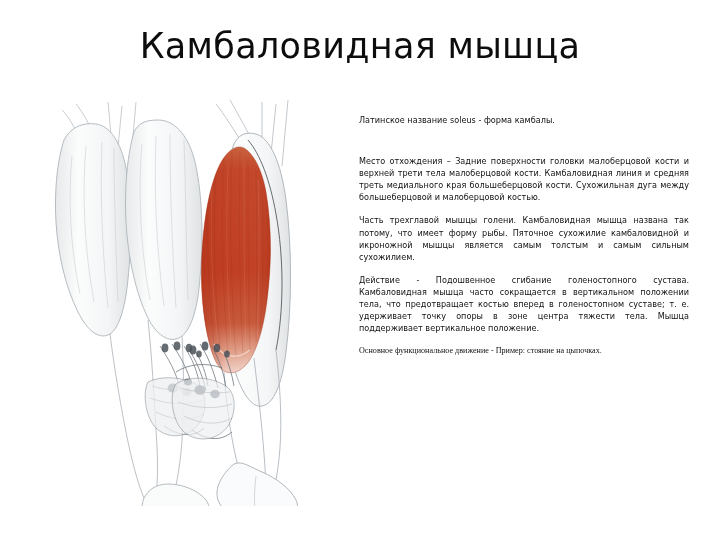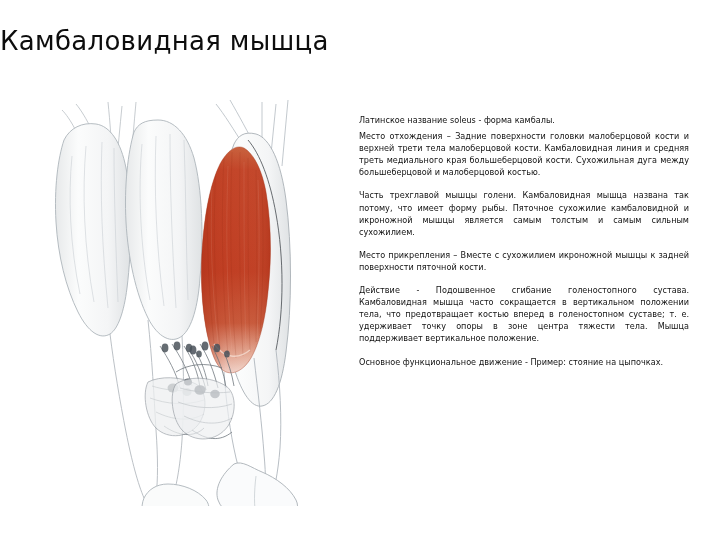--- a/index.html
+++ b/index.html
@@ -28,7 +28,8 @@
     left: 0;
     top: 26px;
     width: 720px;
-    font-size: 26px;
+    text-align: center;
+    font-size: 35px;
     font-weight: 400;
     letter-spacing: 0.3px;
     color: #0d0d0d;

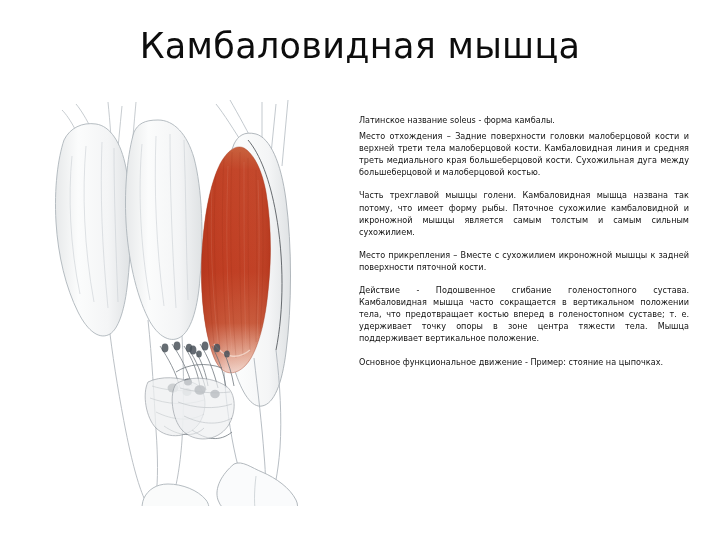--- a/index.html
+++ b/index.html
@@ -64,7 +64,7 @@
     letter-spacing: 0.02px;
   }
   .para:last-child { margin-bottom: 0; }
-  .gap-small { margin-bottom: 4px; }
+  .gap-small { margin-bottom: 29px; }
 </style>
 </head>
 <body>

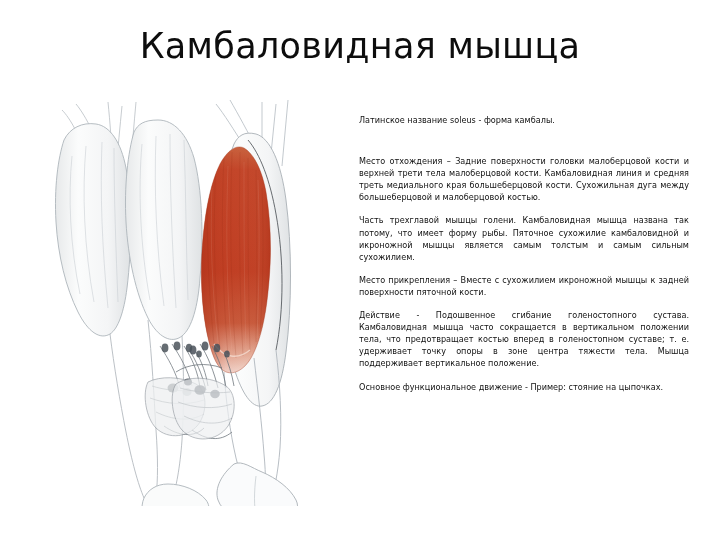--- a/index.html
+++ b/index.html
@@ -256,7 +256,6 @@
     <p class="para gap-small">Латинское название soleus - форма камбалы.</p>
     <p class="para">Место отхождения – Задние поверхности головки малоберцовой кости и верхней трети тела малоберцовой кости. Камбаловидная линия и средняя треть медиального края большеберцовой кости. Сухожильная дуга между большеберцовой и малоберцовой костью.</p>
     <p class="para">Часть трехглавой мышцы голени. Камбаловидная мышца названа так потому, что имеет форму рыбы. Пяточное сухожилие камбаловидной и икроножной мышцы является самым толстым и самым сильным сухожилием.</p>
-    <p class="para">Место прикрепления – Вместе с сухожилием икроножной мышцы к задней поверхности пяточной кости.</p>
     <p class="para">Действие - Подошвенное сгибание голеностопного сустава. Камбаловидная мышца часто сокращается в вертикальном положении тела, что предотвращает костью вперед в голеностопном суставе; т. е. удерживает точку опоры в зоне центра тяжести тела. Мышца поддерживает вертикальное положение.</p>
     <p class="para">Основное функциональное движение - Пример: стояние на цыпочках.</p>
   </div>

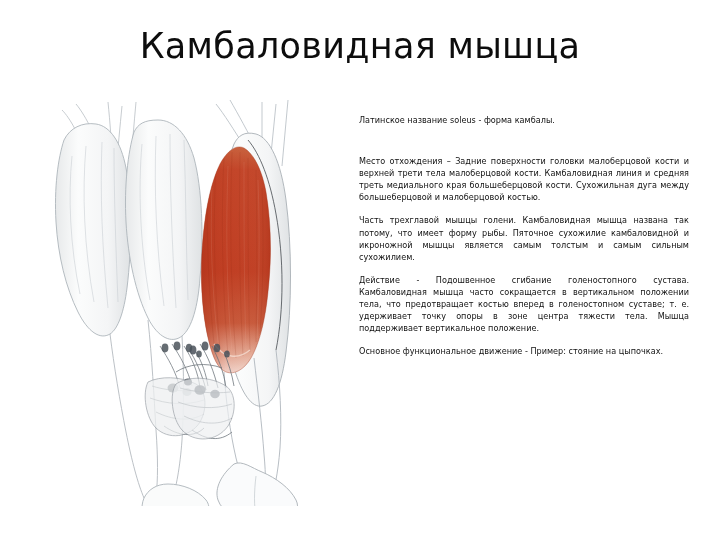--- a/index.html
+++ b/index.html
@@ -63,7 +63,7 @@
     font-family: "DejaVu Sans", sans-serif;
     letter-spacing: 0.02px;
   }
-  .para:last-child { margin-bottom: 0; }
+  .para:last-child { margin-bottom: 0; font-family: Liberation Serif, serif; }
   .gap-small { margin-bottom: 29px; }
 </style>
 </head>

